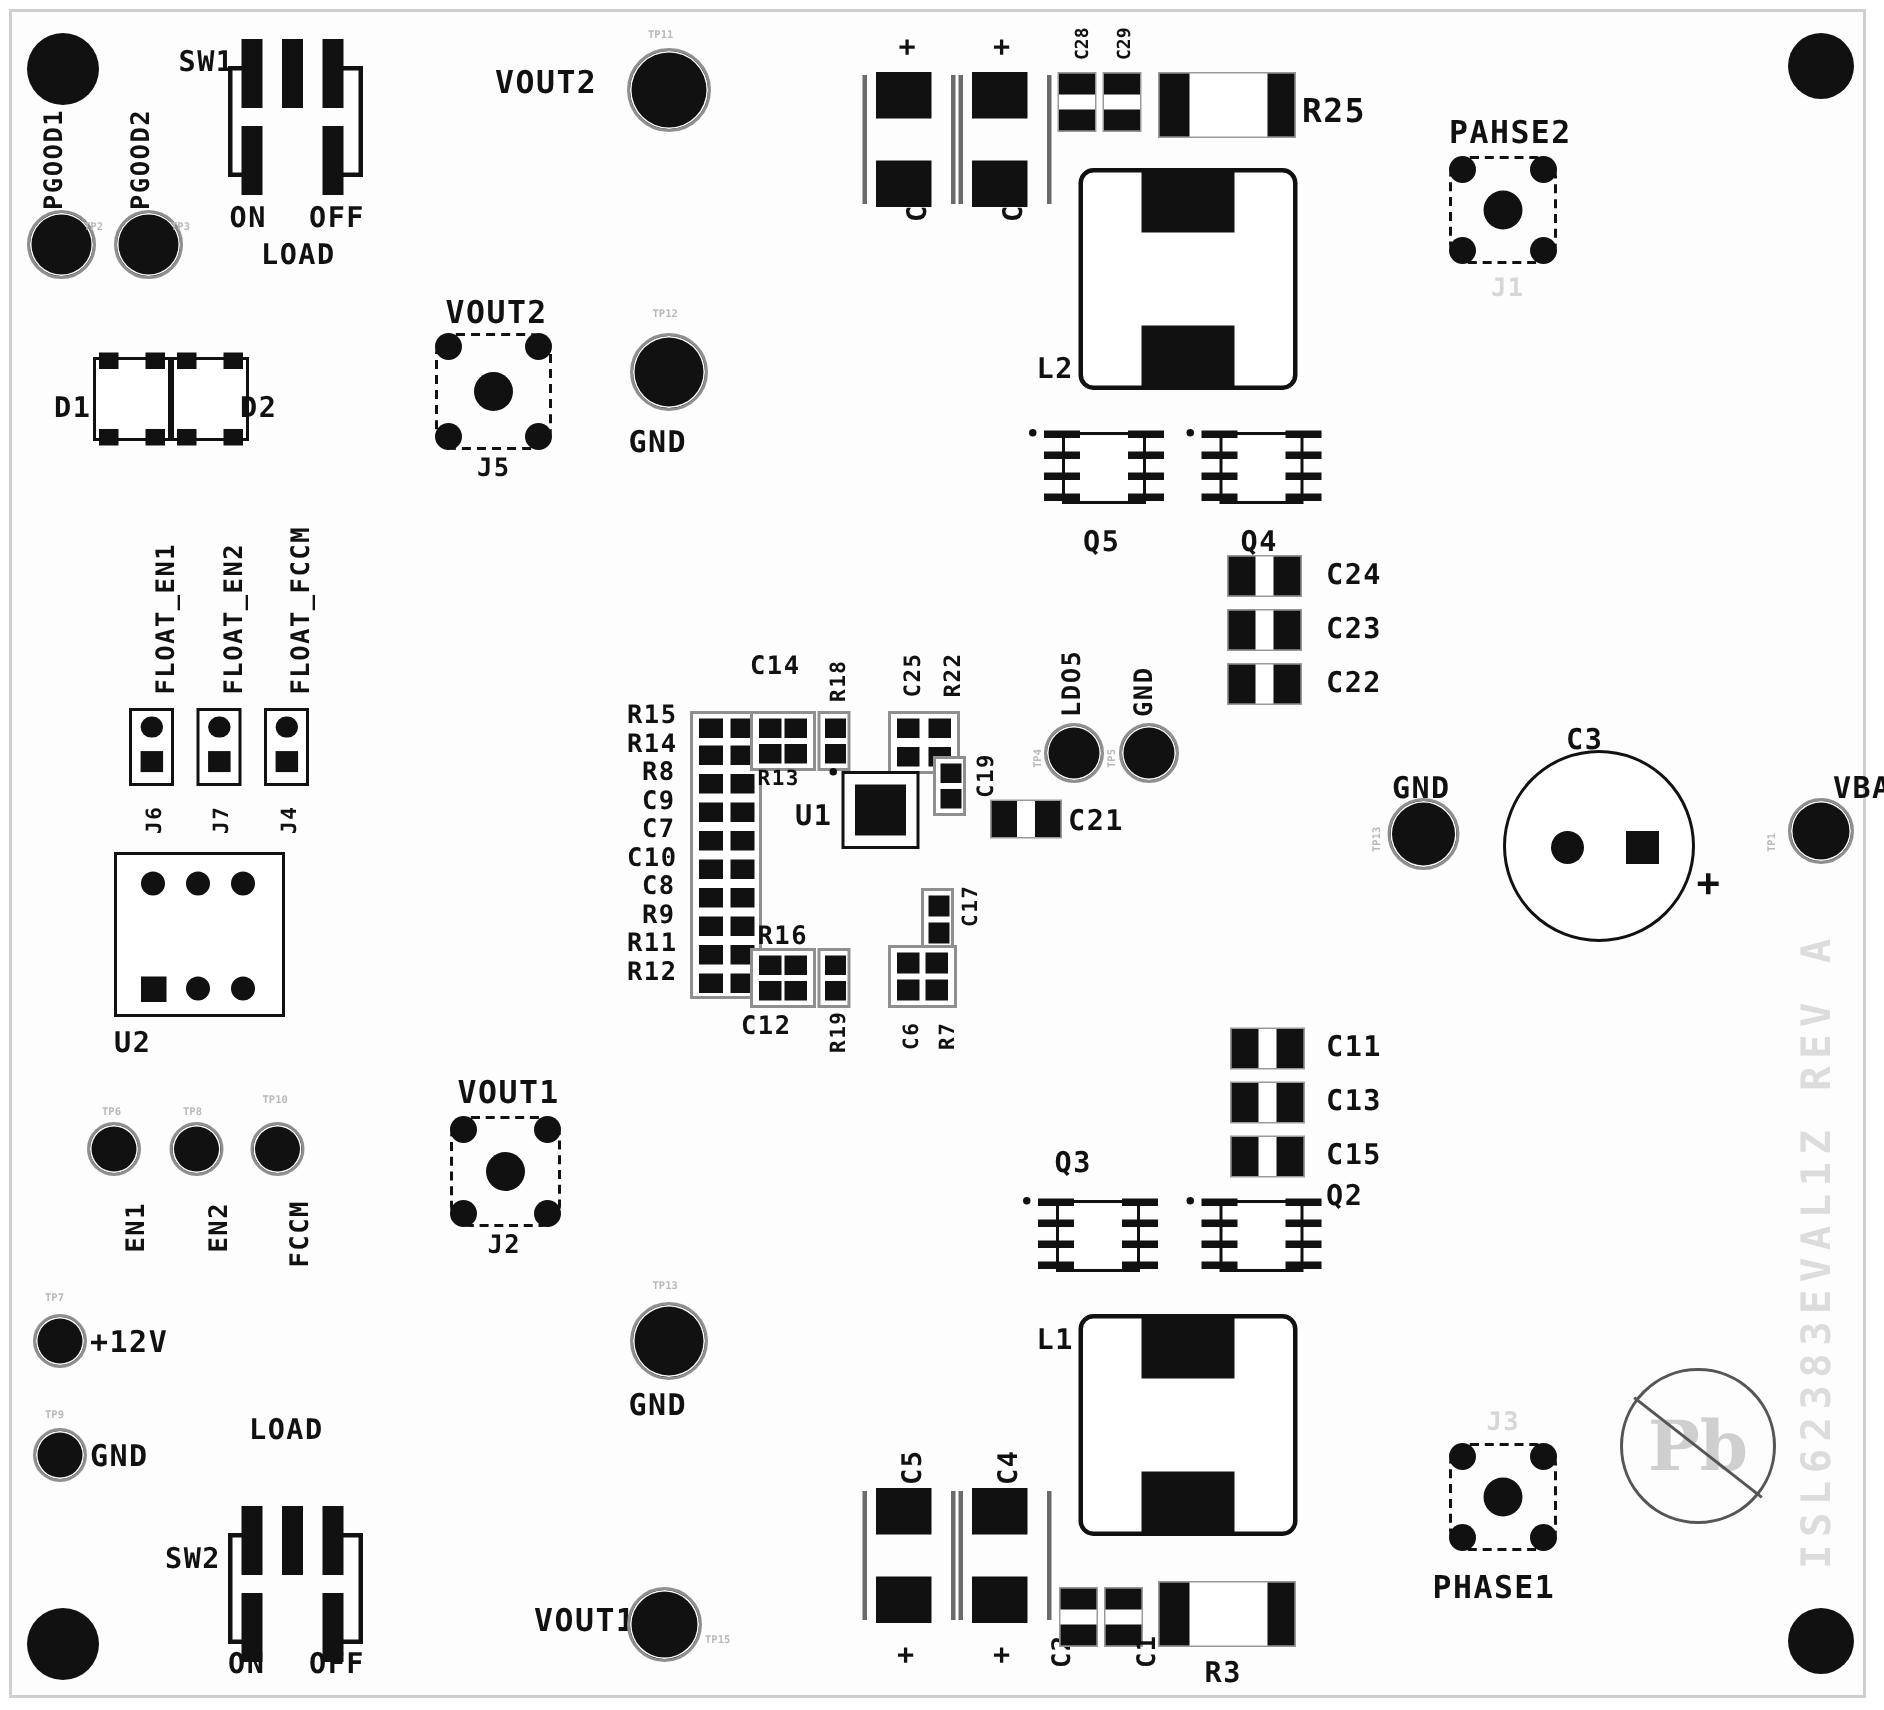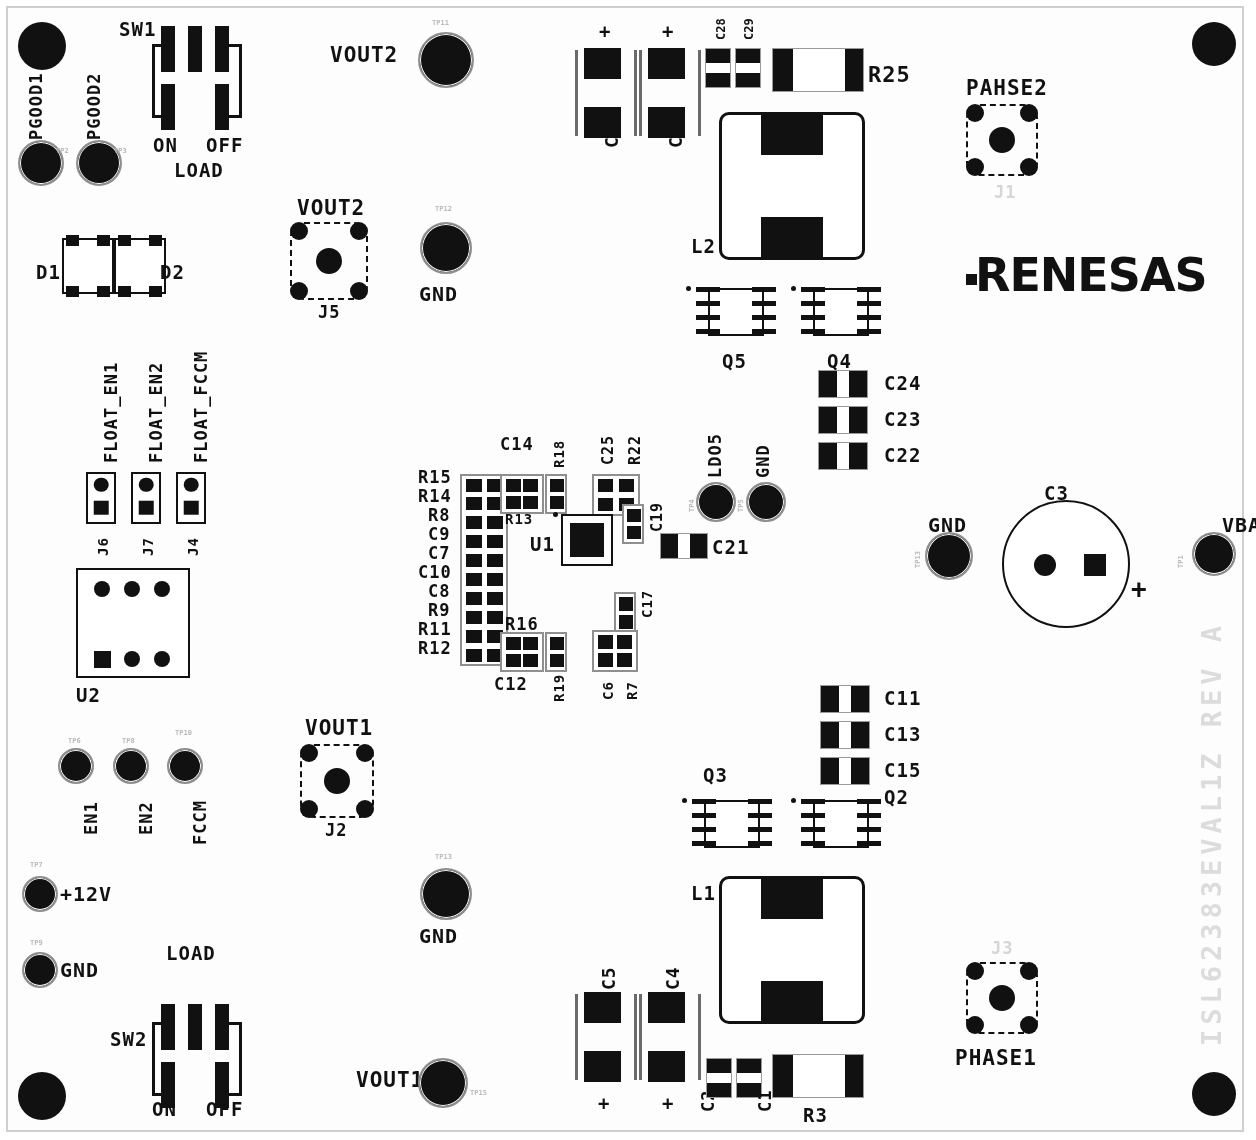--- a/index.html
+++ b/index.html
@@ -127,7 +127,7 @@
   <div class="lbl tiny" style="left:114px;top:148px;">TP3</div>
   <div class="lbl rot" style="left:86px;top:140px;font-size:17px;">PGOOD2</div>
 
-  <div class="lbl" style="left:119px;top:20px;font-size:19px;">SW1</div>
+  <div class="lbl" style="left:119px;top:32px;font-size:19px;">SW1</div>
   <div class="brk l" style="left:152px;top:44px;width:11px;height:68px;"></div>
   <div class="brk r" style="left:228px;top:44px;width:11px;height:68px;"></div>
   <div class="swbar" style="left:161px;top:26px;width:14px;height:46px;"></div>

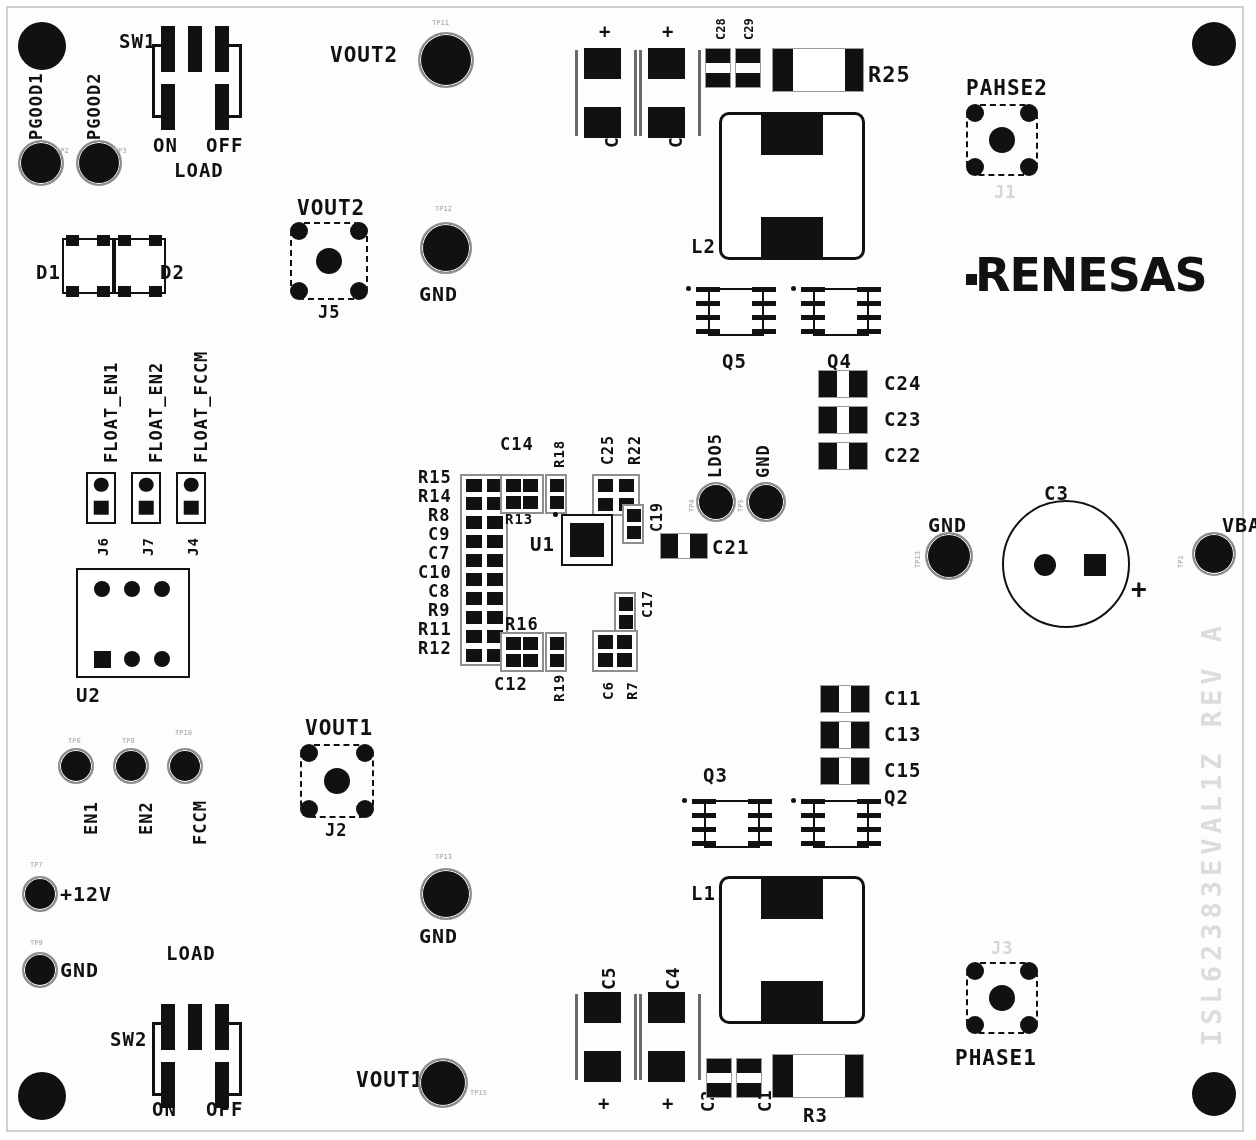--- a/index.html
+++ b/index.html
@@ -332,9 +332,6 @@
   </div>
   <div class="lbl ghost" style="left:994px;top:184px;font-size:17px;">J1</div>
 
-  <div class="renesas" style="left:966px;top:248px;">
-    <span class="sq"></span><span>RENESAS</span>
-  </div>
 
   <div class="parr" style="left:460px;top:474px;width:48px;height:192px;"></div>
 

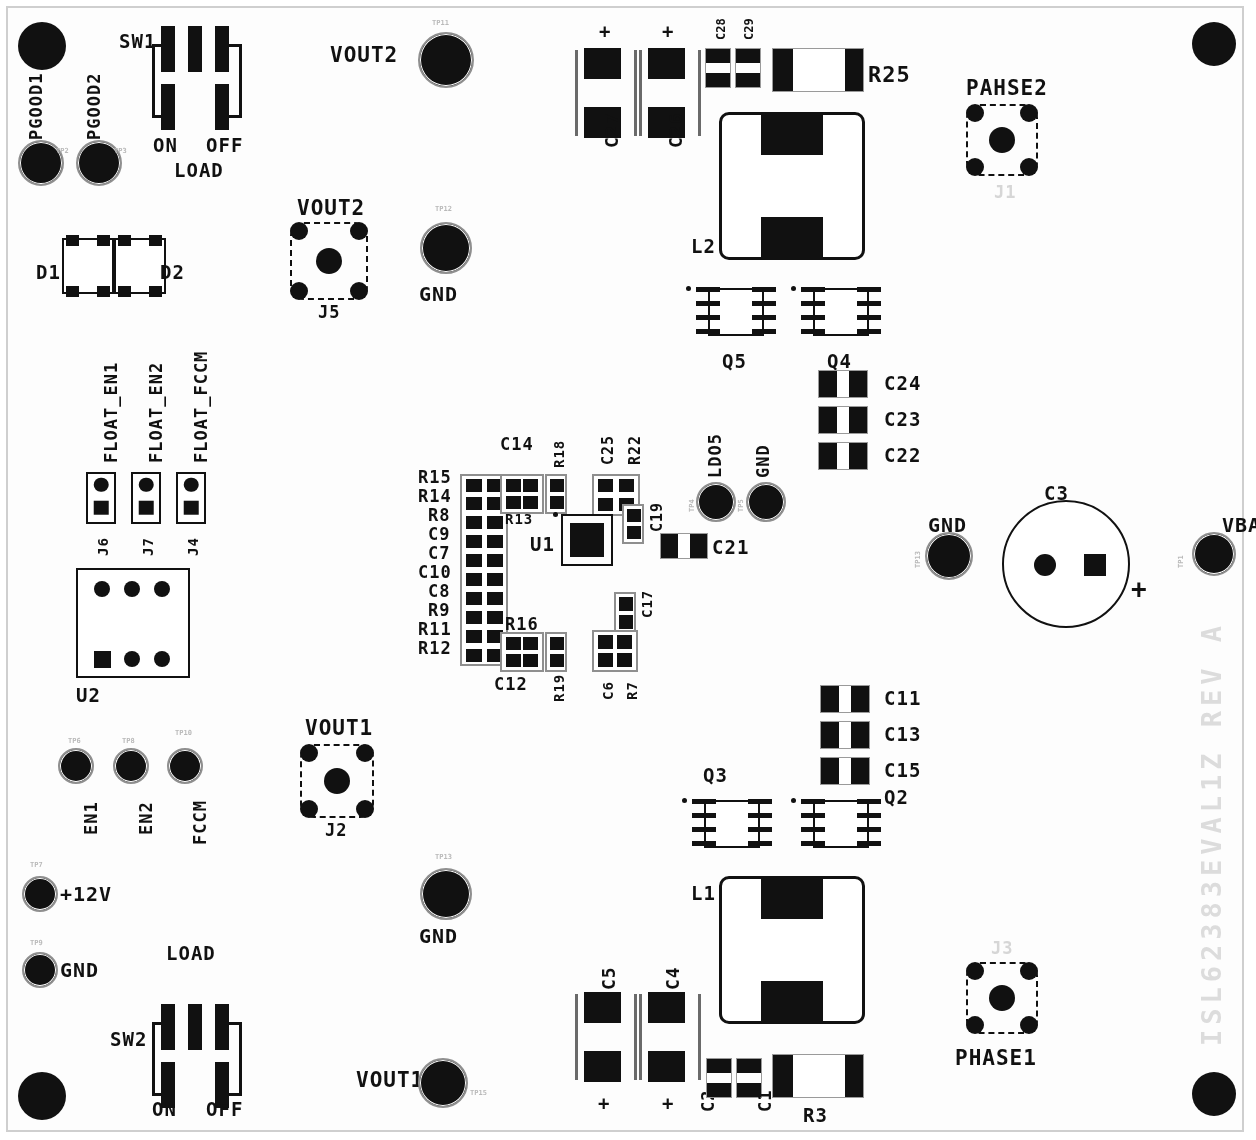--- a/index.html
+++ b/index.html
@@ -533,6 +533,10 @@
   </div>
   <div class="lbl" style="left:955px;top:1048px;font-size:21px;">PHASE1</div>
 
+  <div class="pbfree" style="left:1080px;top:912px;width:104px;height:104px;">
+    <div class="txt">Pb</div>
+    <div class="slash"></div>
+  </div>
 
   <div class="boardid" style="left:1196px;top:1046px;">ISL62383EVAL1Z REV A</div>
 

